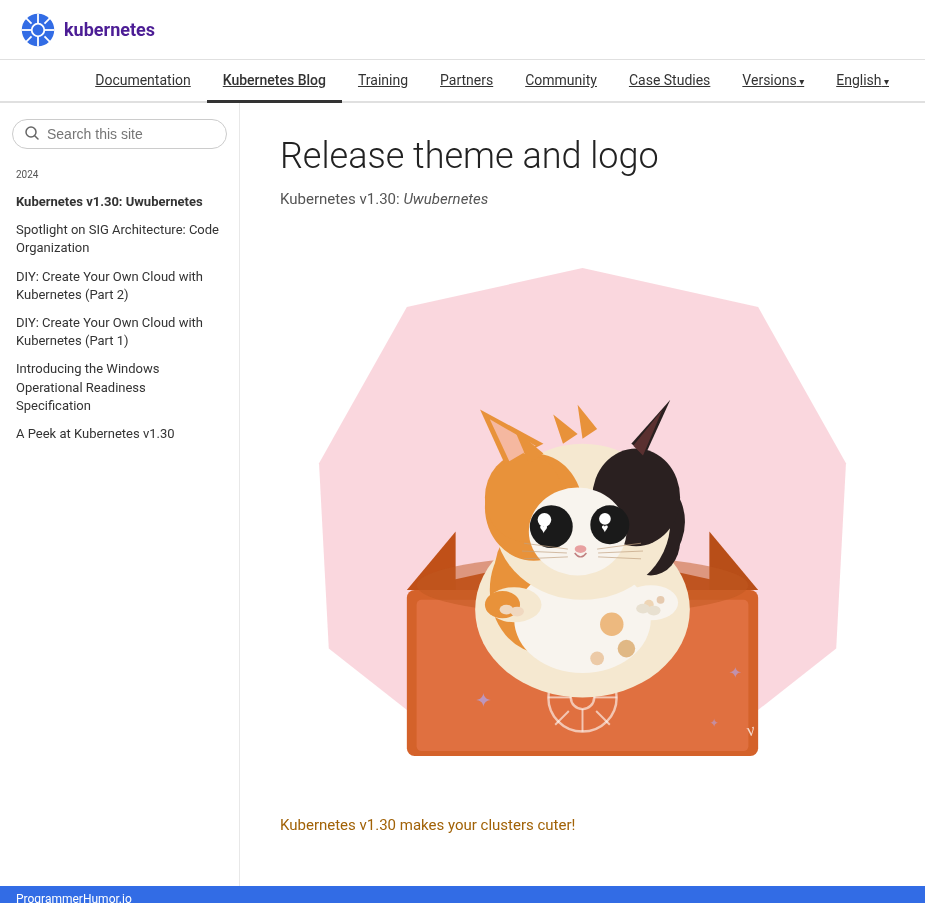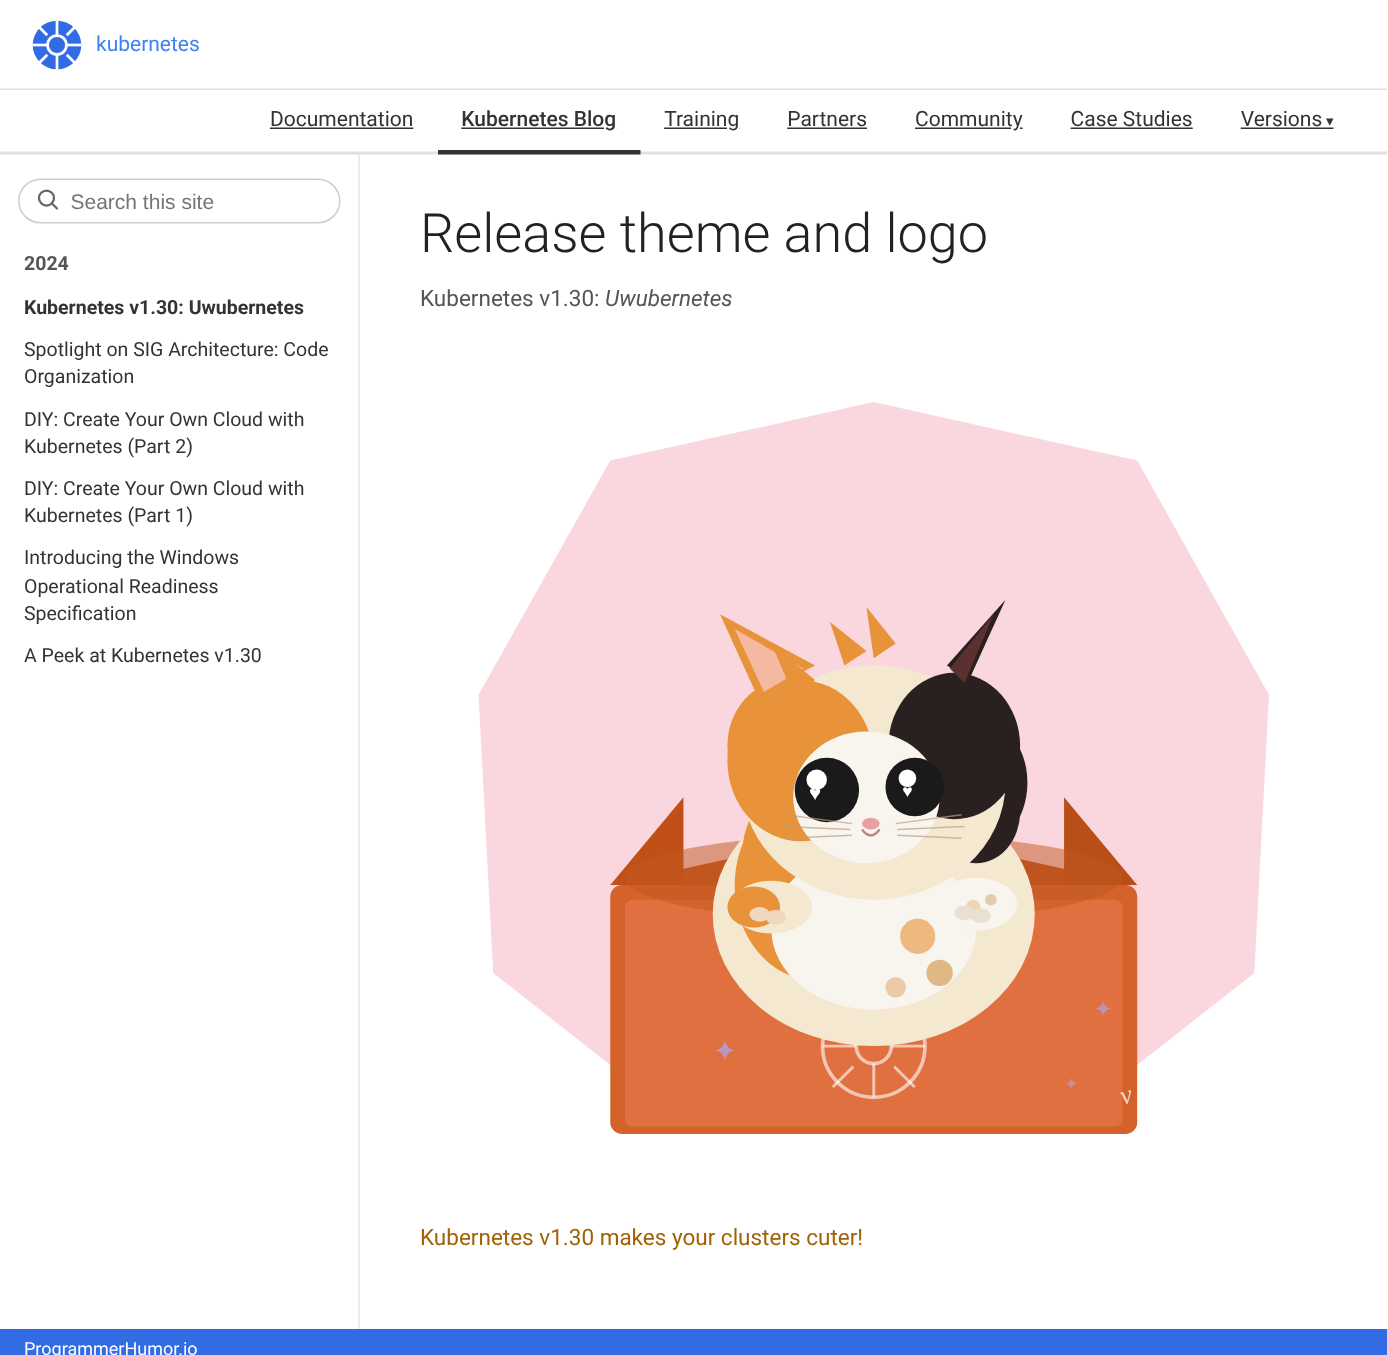--- a/index.html
+++ b/index.html
@@ -25,9 +25,9 @@
       height: 36px;
     }
     .logo-text {
-      font-size: 14px;
-      font-weight: 400;
-      color: #3b82f6;
+      font-size: 18px;
+      font-weight: 700;
+      color: #4c1d95;
       text-decoration: none;
     }
 

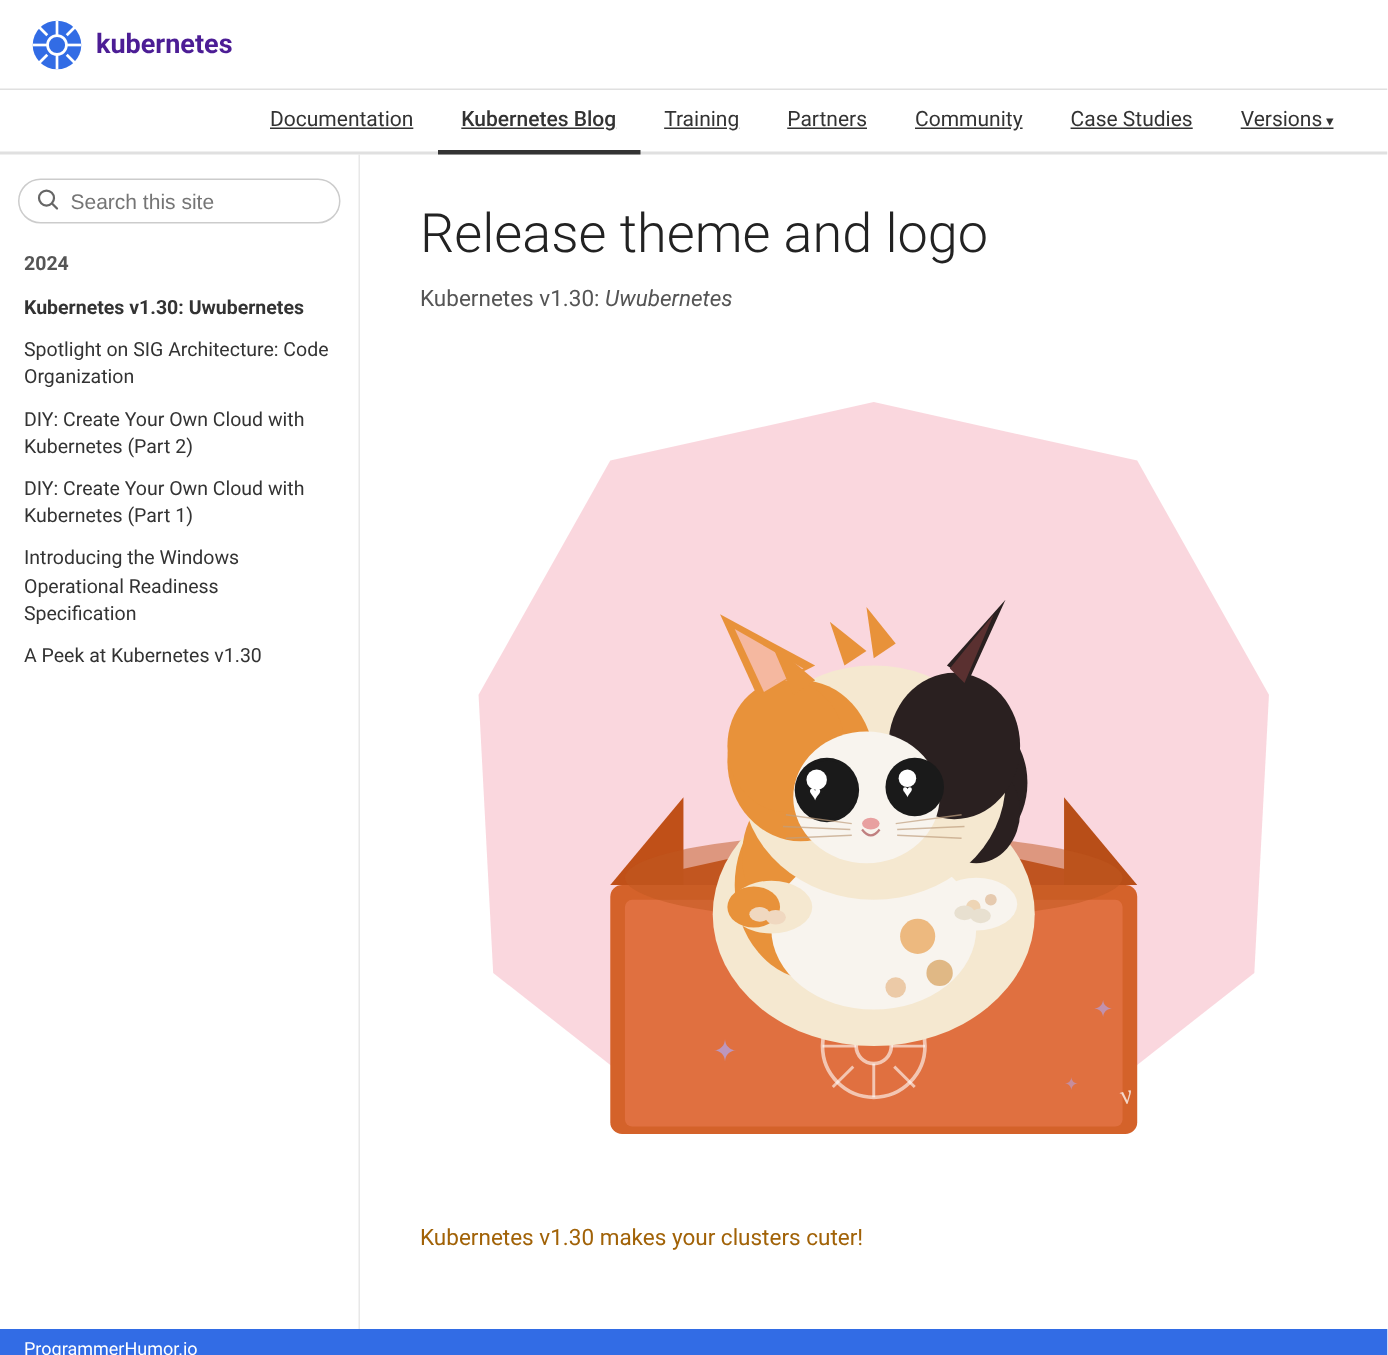--- a/index.html
+++ b/index.html
@@ -226,6 +226,9 @@
     <li>
         <a class="nav-item has-dropdown" href="#">Versions</a>
       </li>
+    <li>
+        <a class="nav-item has-dropdown" href="#">English</a>
+      </li>
   </ul>
 </nav>
 

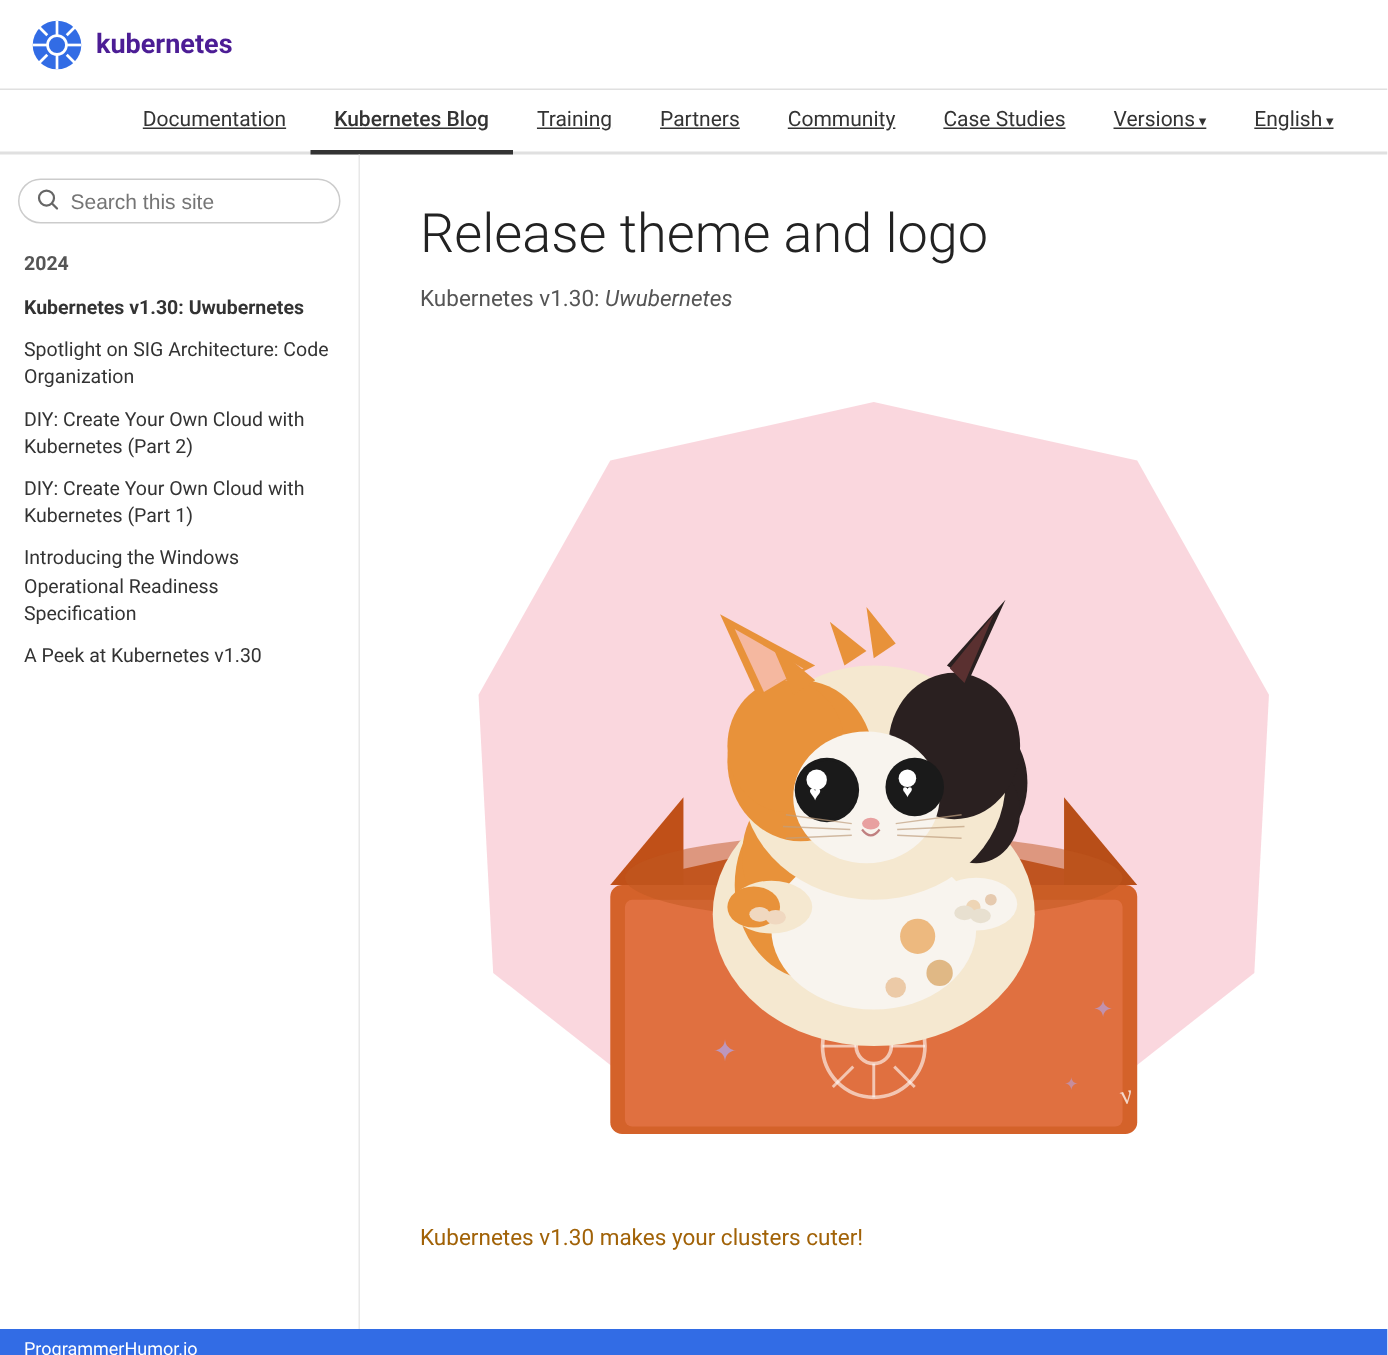--- a/index.html
+++ b/index.html
@@ -105,8 +105,8 @@
     }
 
     .sidebar-year {
-      font-size: 13px;
-      font-weight: 700;
+      font-size: 10px;
+      font-weight: 400;
       color: #555;
       margin-bottom: 8px;
       padding-left: 4px;

